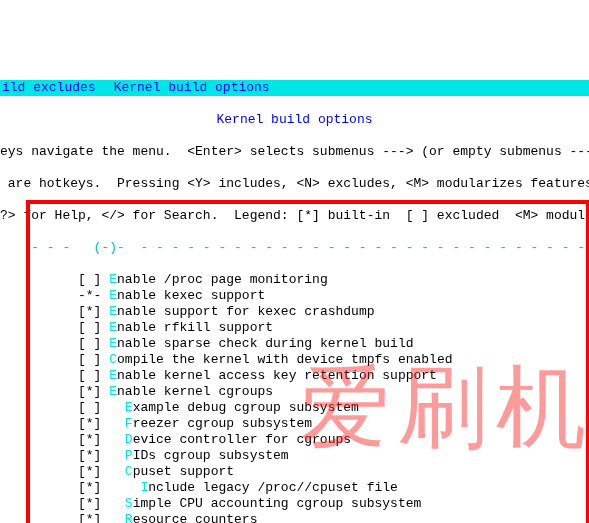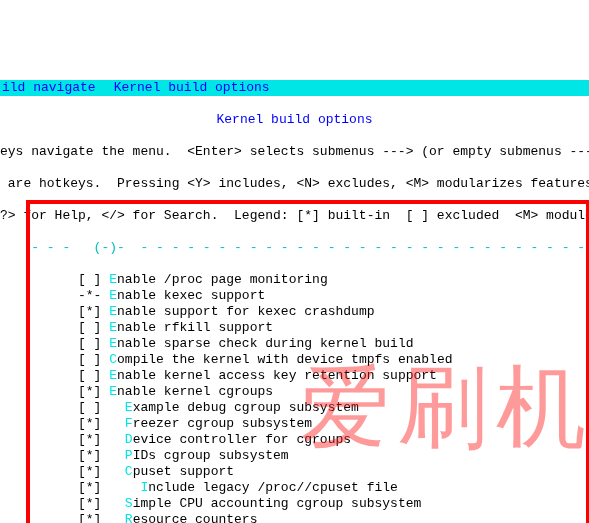--- a/index.html
+++ b/index.html
@@ -20,7 +20,7 @@
 
 
 
-<div class="tabbar"><span class="t">ild navigate</span><span class="t">Kernel build options</span></div>
+<div class="tabbar"><span class="t">ild excludes</span><span class="t">Kernel build options</span></div>
 <div class="title">Kernel build options</div>
 <div class="help">eys navigate the menu.  &lt;Enter&gt; selects submenus ---&gt; (or empty submenus ----).  Hig</div>
 <div class="help"> are hotkeys.  Pressing &lt;Y&gt; includes, &lt;N&gt; excludes, &lt;M&gt; modularizes features.  Press</div>

